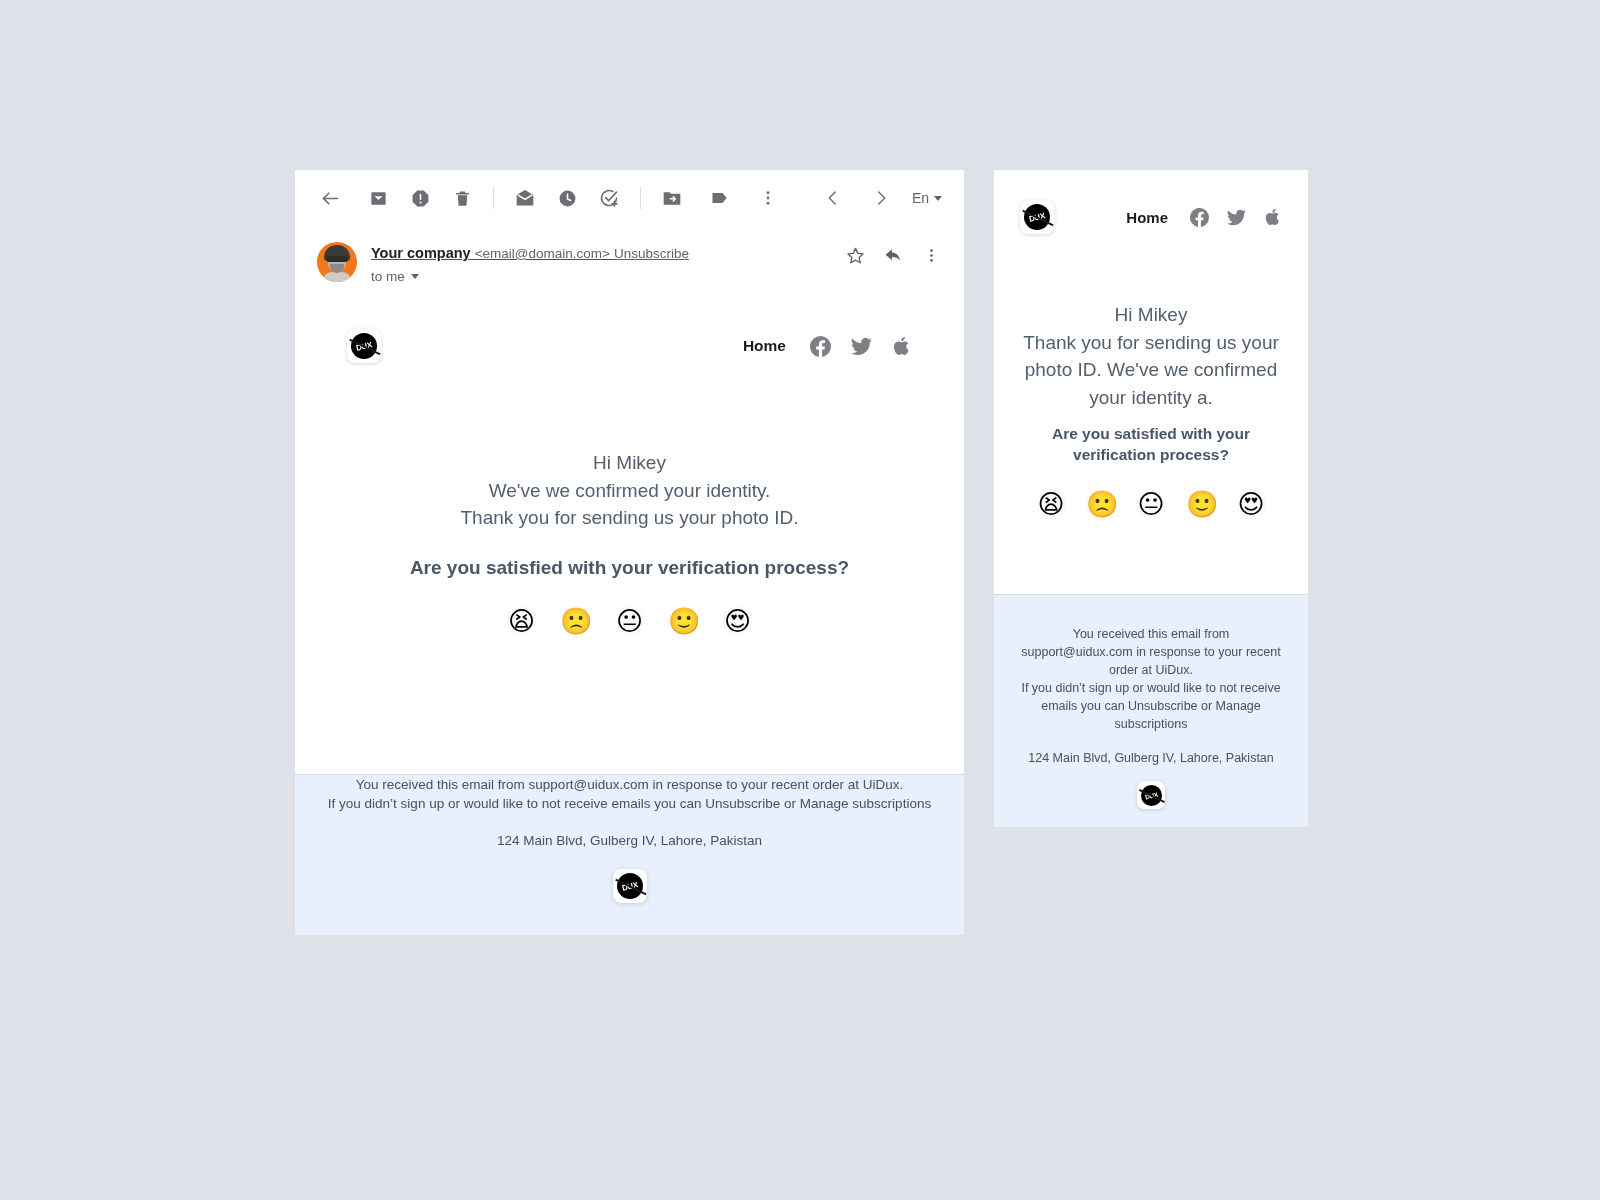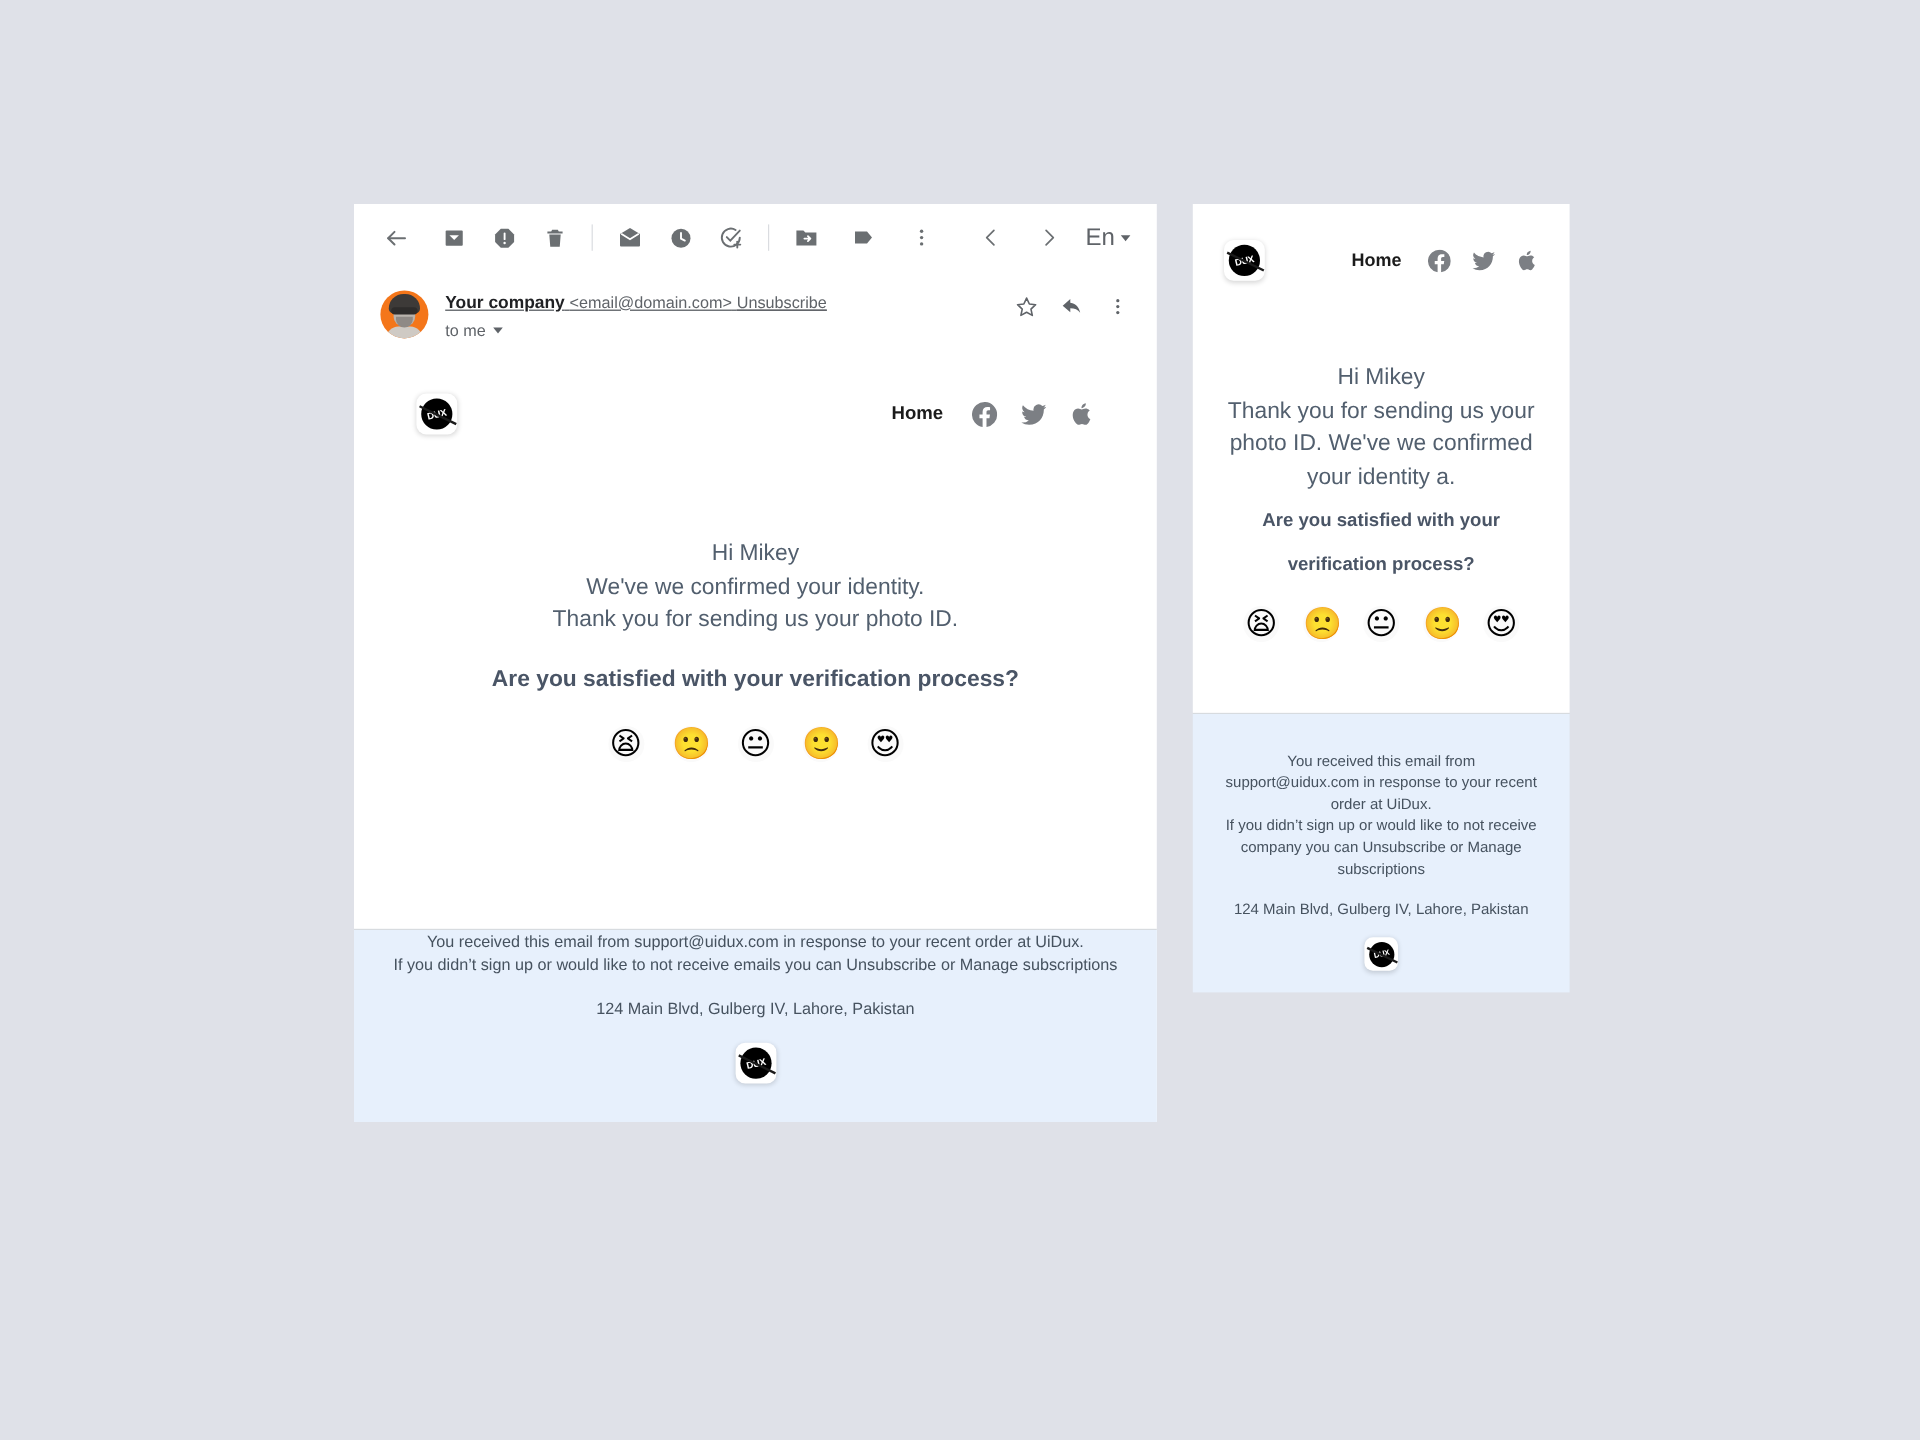--- a/index.html
+++ b/index.html
@@ -60,7 +60,7 @@
     align-items: center;
     gap: 5px;
     color: #5f6368;
-    font-size: 20px;
+    font-size: 14px;
     cursor: pointer;
     padding-right: 4px;
   }

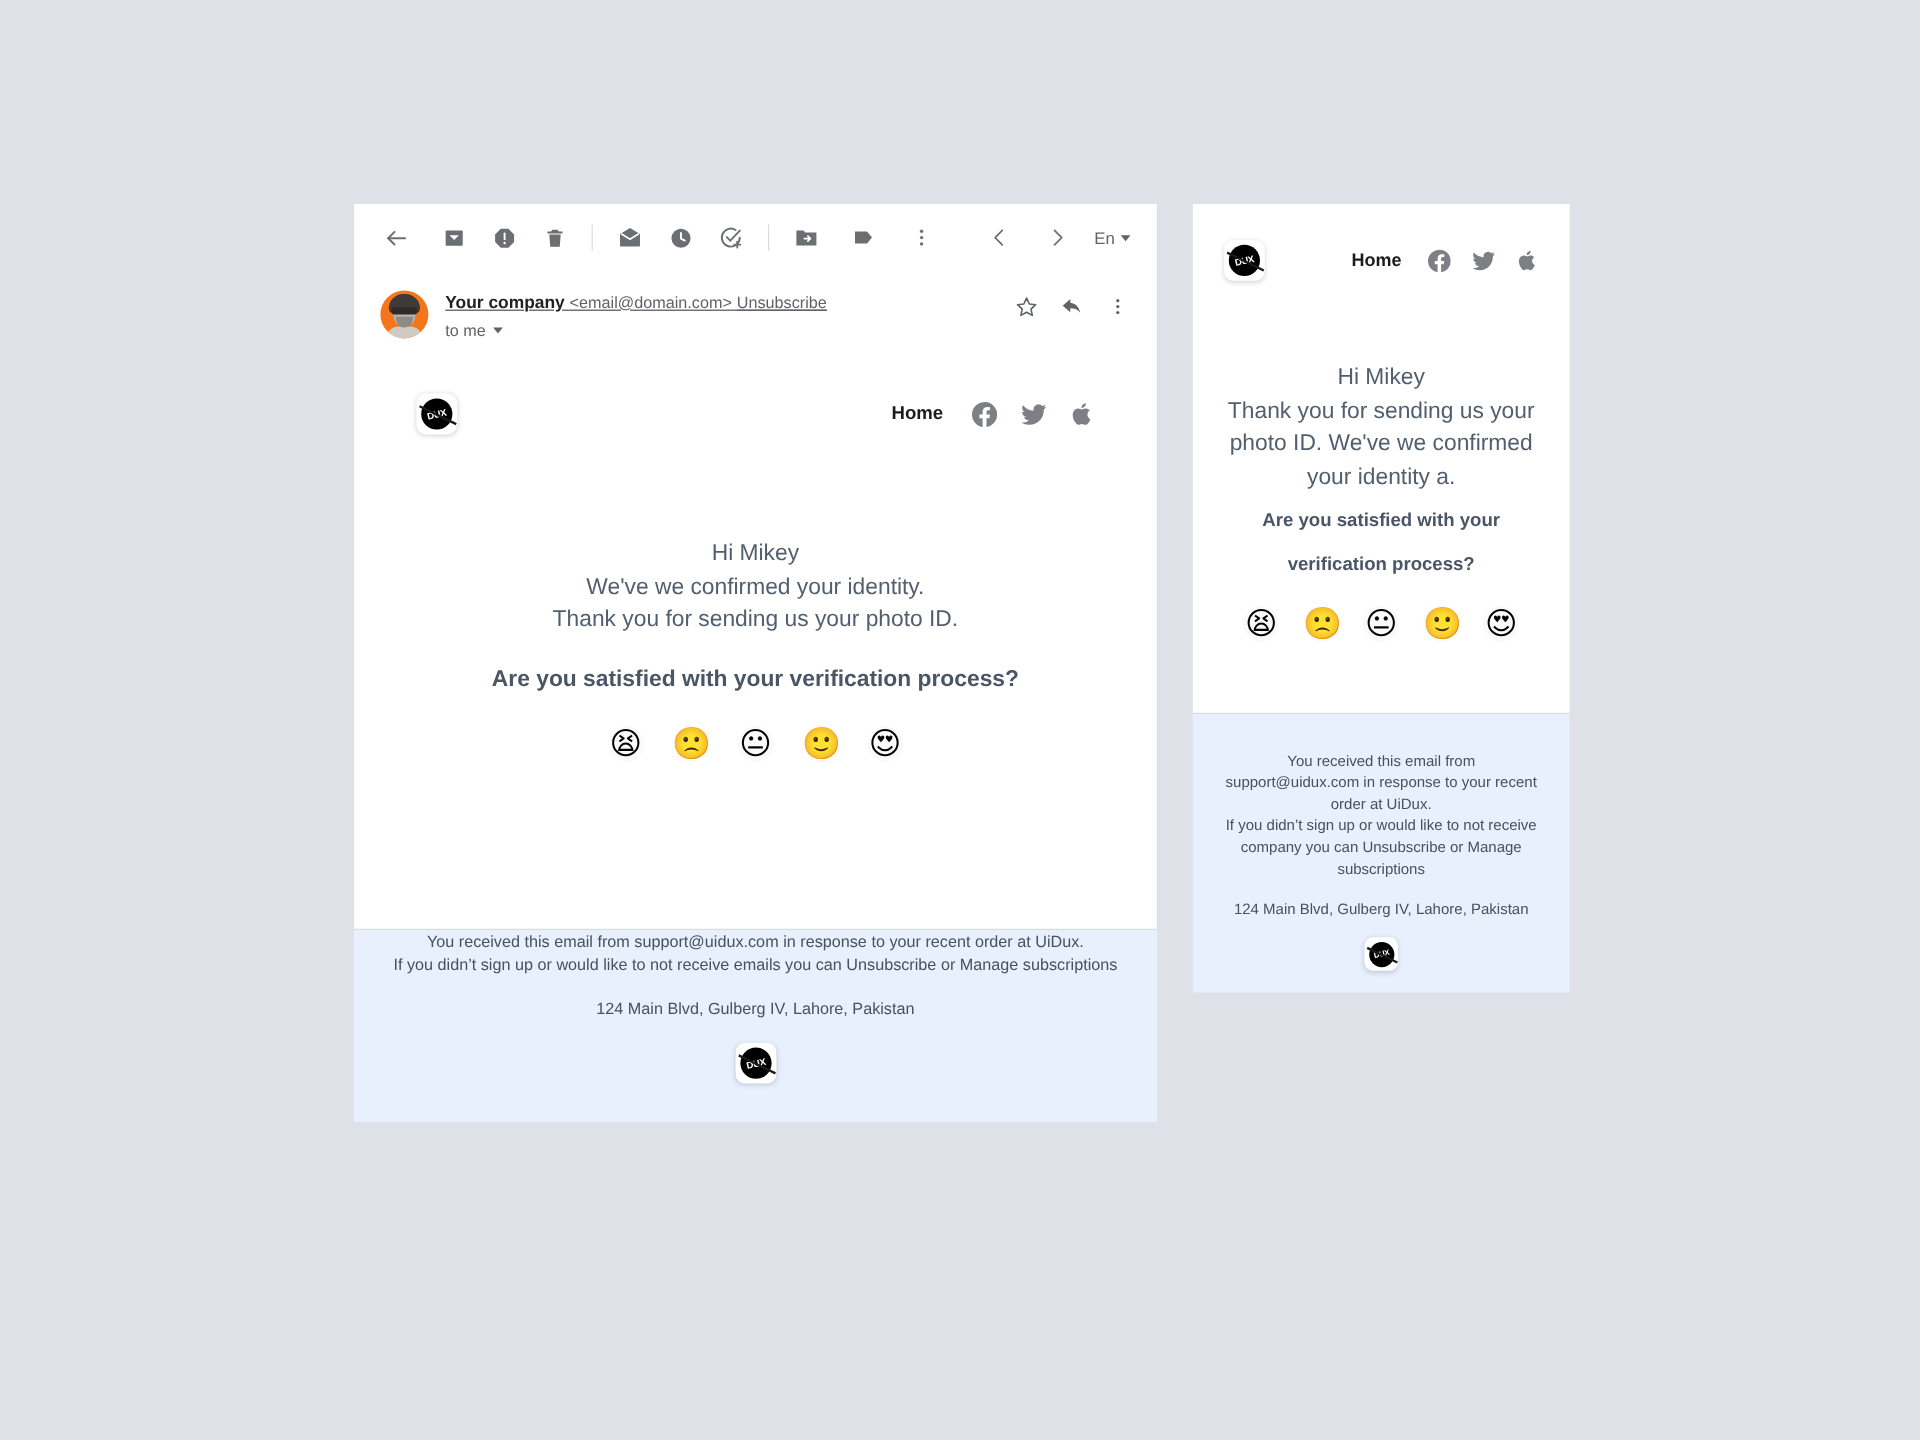--- a/index.html
+++ b/index.html
@@ -617,7 +617,7 @@
       <div class="mob-msg-line">photo ID. We've we confirmed</div>
       <div class="mob-msg-line">your identity a.</div>
       <div class="mob-msg-question">Are you satisfied with your</div>
-      <div class="mob-msg-question" style="margin-top:16px">verification process?</div>
+      <div class="mob-msg-question" style="margin-top:0">verification process?</div>
       <div class="mob-emoji-row">
         <div class="emoji">😫</div>
         <div class="emoji">🙁</div>

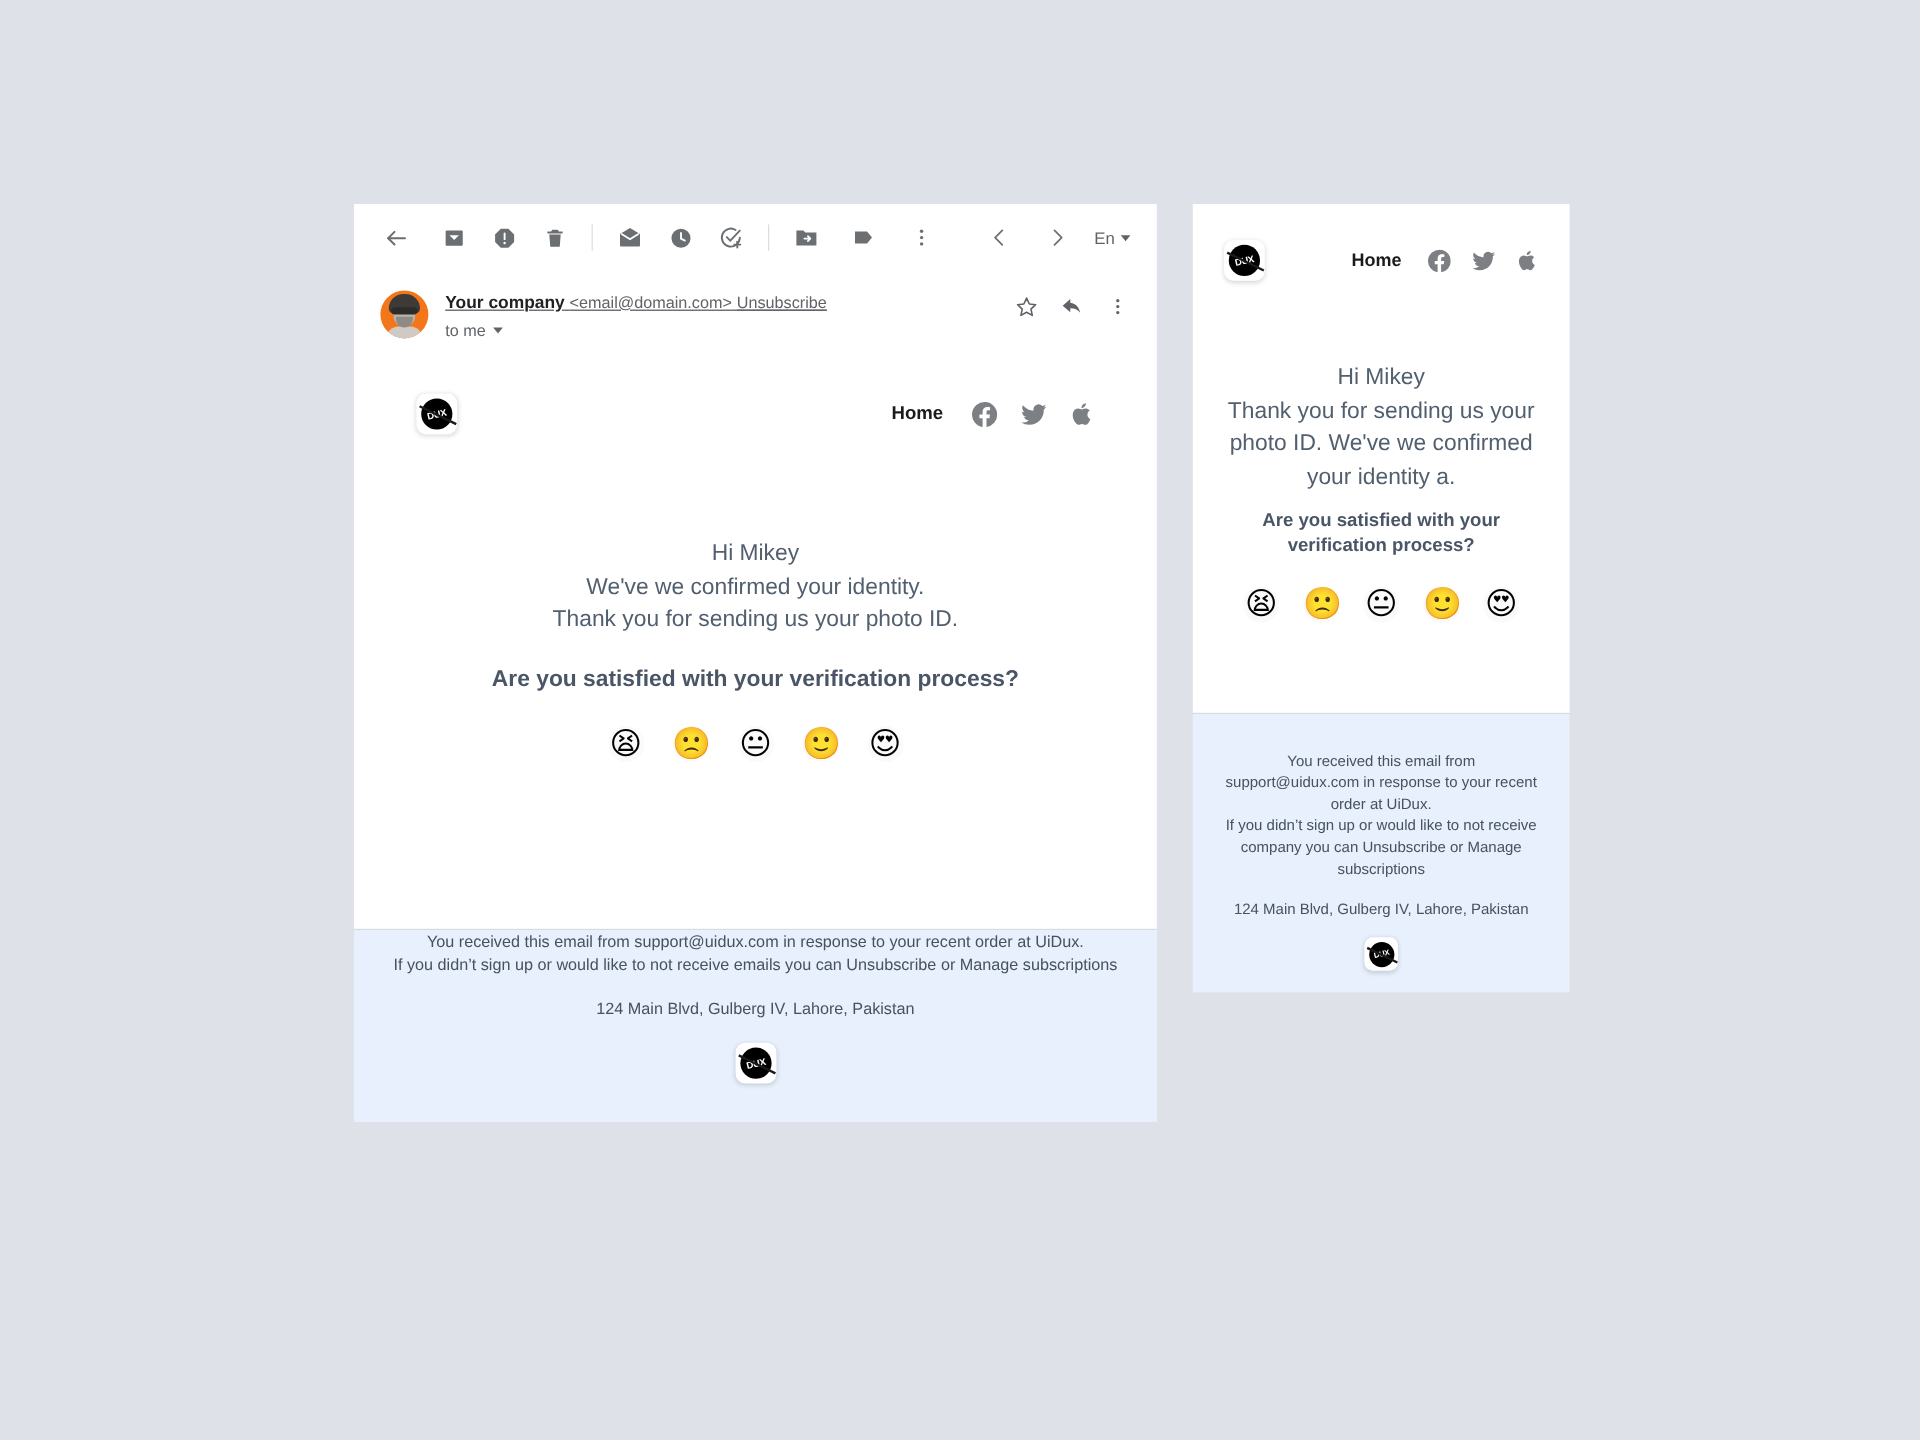--- a/index.html
+++ b/index.html
@@ -635,7 +635,7 @@
     <div class="mob-footer-line">support@uidux.com in response to your recent</div>
     <div class="mob-footer-line">order at UiDux.</div>
     <div class="mob-footer-line">If you didn’t sign up or would like to not receive</div>
-    <div class="mob-footer-line">company you can Unsubscribe or Manage</div>
+    <div class="mob-footer-line">emails you can Unsubscribe or Manage</div>
     <div class="mob-footer-line">subscriptions</div>
     <div class="mob-footer-addr">124 Main Blvd, Gulberg IV, Lahore, Pakistan</div>
     <div class="mob-footer-logo-wrap">

